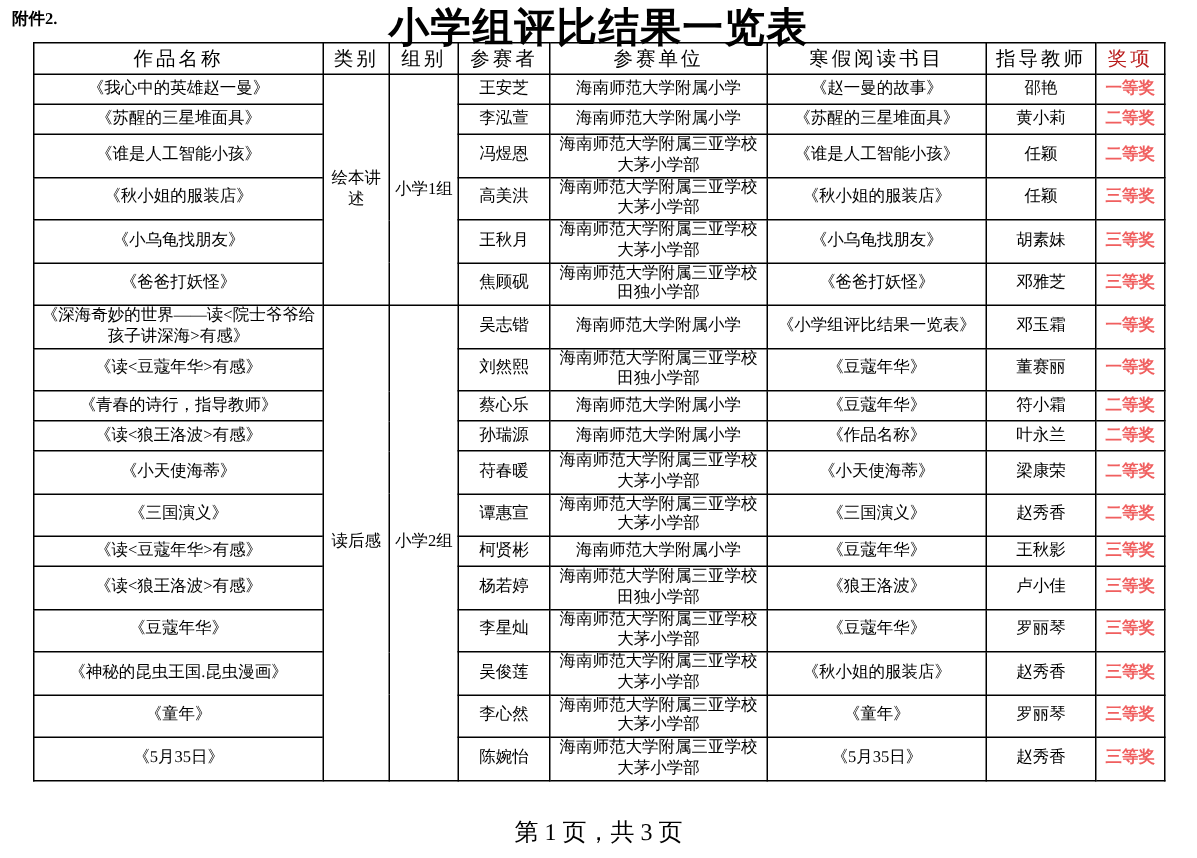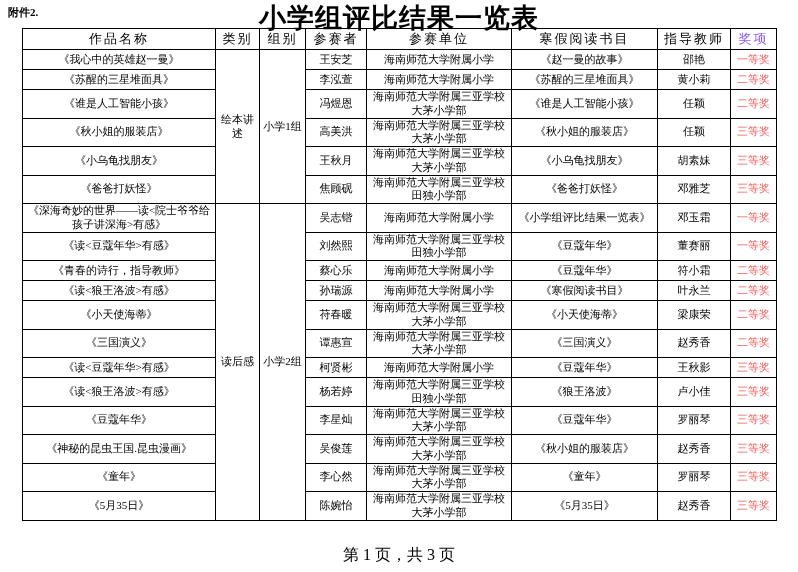--- a/index.html
+++ b/index.html
@@ -79,7 +79,7 @@
           <th>参赛单位</th>
           <th>寒假阅读书目</th>
           <th>指导教师</th>
-          <th style="color: #8b5cf6;">奖项</th>
+          <th style="color: #b91c1c;">奖项</th>
         </tr>
       </thead>
       <tbody>

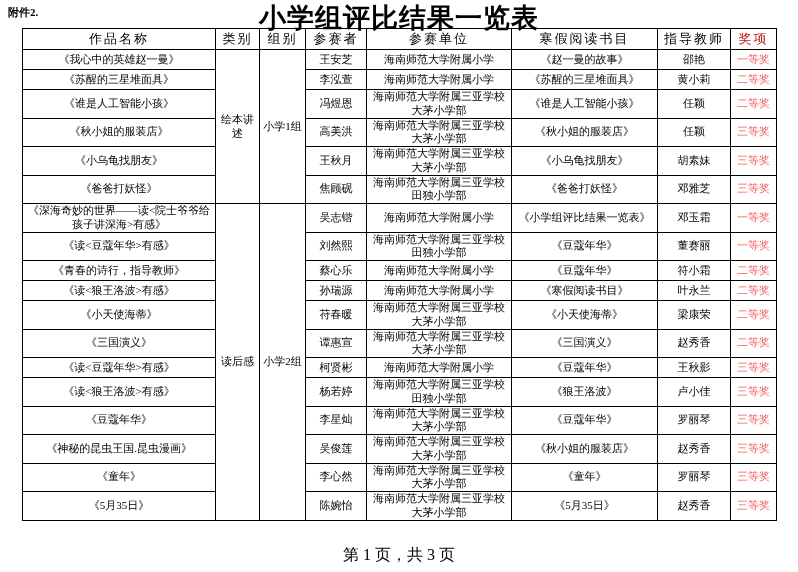--- a/index.html
+++ b/index.html
@@ -43,7 +43,7 @@
     font-size:11px; line-height:1.25; height:20px;
   }
   td.cat { font-size:11.5px; }
-  td.award { font-weight:normal; }
+  td.award { font-weight:bold; }
   .footer {
     position:absolute; left:0; right:0; bottom:6px;
     text-align:center; font-size:16px;

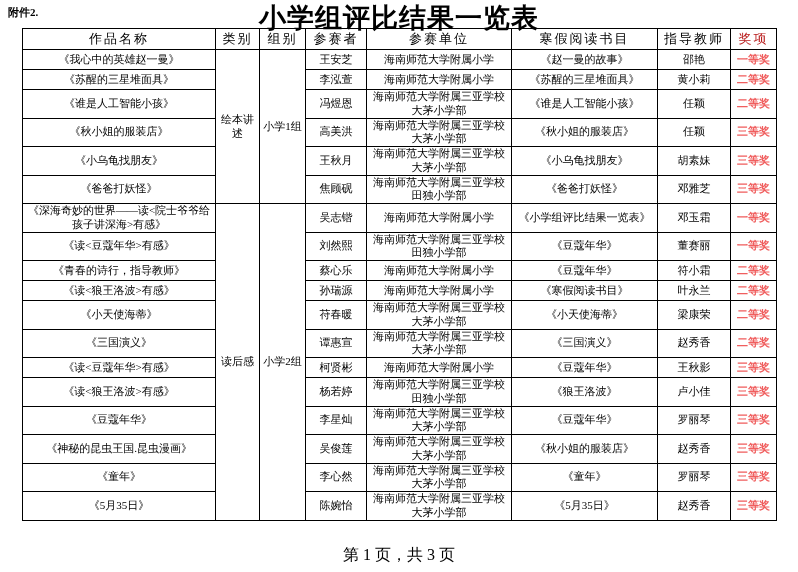--- a/index.html
+++ b/index.html
@@ -163,7 +163,7 @@
             <td>《读&lt;狼王洛波&gt;有感》</td>
             <td>孙瑞源</td>
             <td>海南师范大学附属小学</td>
-            <td>《寒假阅读书目》</td>
+            <td>《作品名称》</td>
             <td>叶永兰</td>
             <td class="award" style="color: rgb(240, 95, 95);">二等奖</td>
           </tr>

